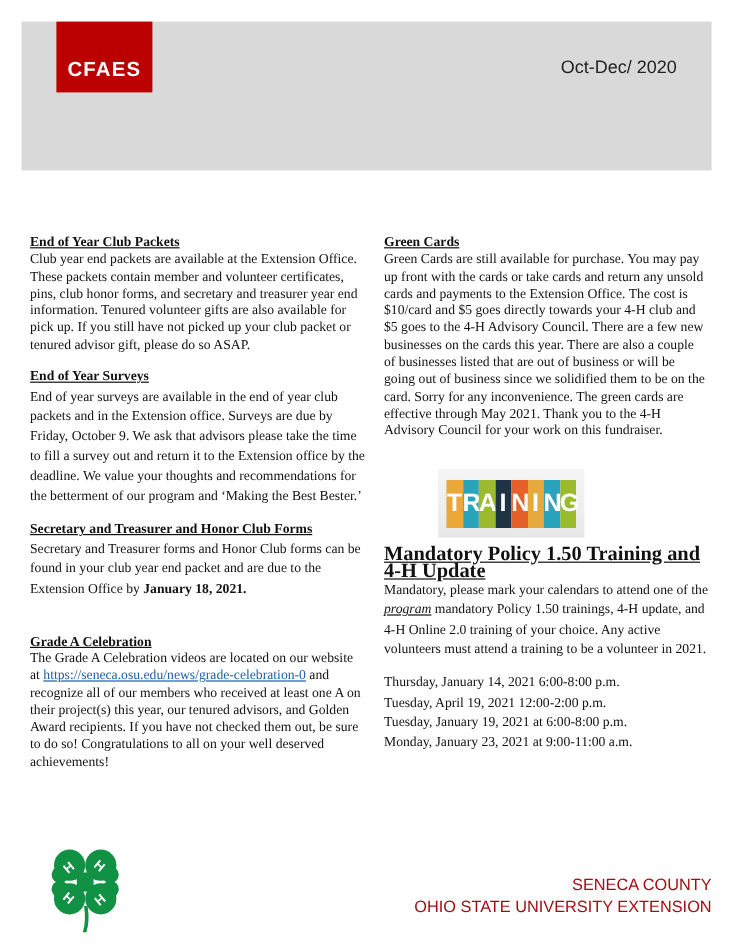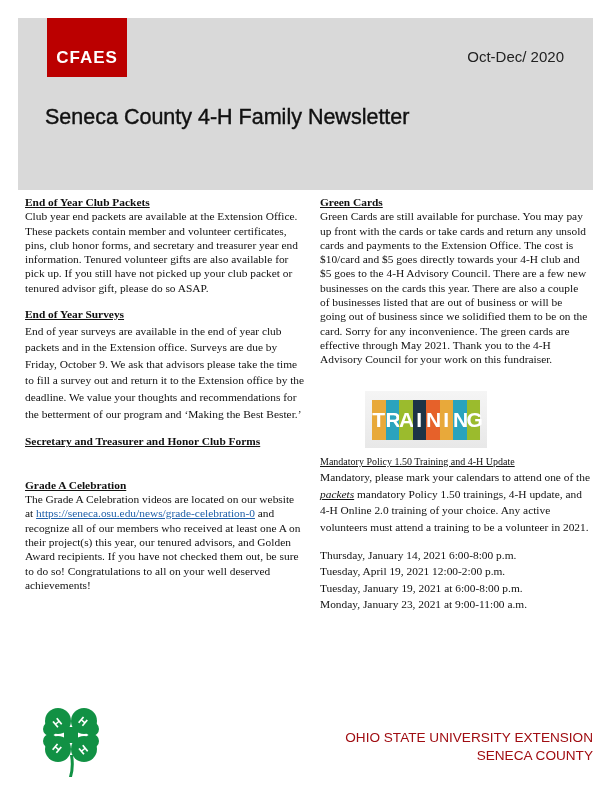--- a/index.html
+++ b/index.html
@@ -10,7 +10,7 @@
     color: #111;
   }
   .header {
-    position: absolute; left: 18px; top: 18px; width: 575px; height: 172px;
+    position: absolute; left: 18px; top: 18px; width: 575px; height: 124px;
     background: #d9d9d9;
   }
   .logo {

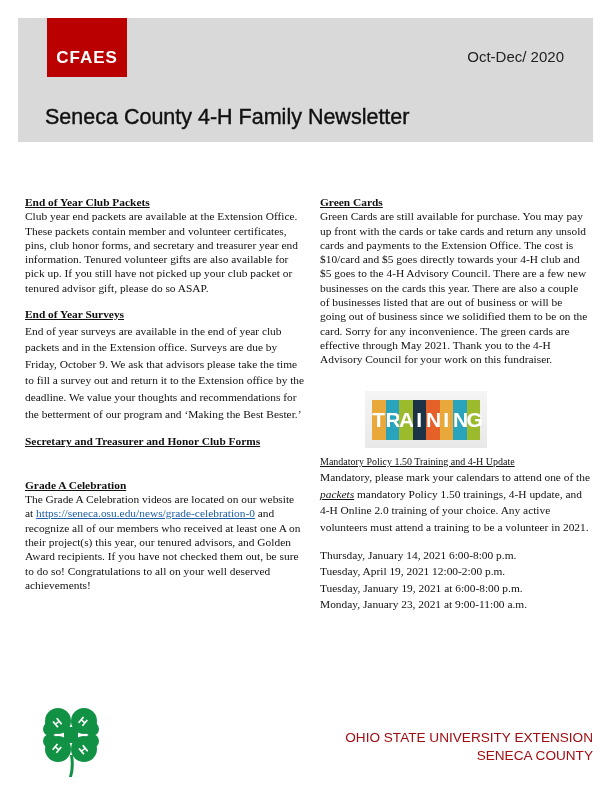--- a/index.html
+++ b/index.html
@@ -78,7 +78,6 @@
     <span>CFAES</span>
   </div>
   <div class="issue-date">Oct-Dec/ 2020</div>
-  <h1 class="title">Seneca County 4-H Family Newsletter</h1>
 </div>
 
 <div class="col col-left">

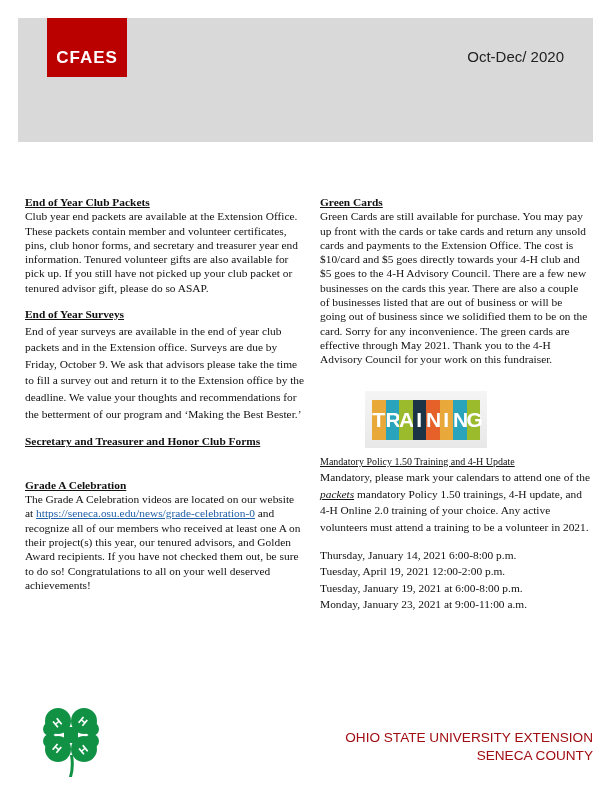--- a/index.html
+++ b/index.html
@@ -91,6 +91,7 @@
   </div>
   <div class="section loose">
     <h3 style="line-height:16.6px">Secretary and Treasurer and Honor Club Forms</h3>
+    <p><span>Secretary and Treasurer forms and Honor Club forms can be found in your club year end packet and are due to the Extension Office by </span><b>January 18, 2021.</b></p>
   </div>
   <div class="section" style="margin-top:28px">
     <h3>Grade A Celebration</h3>

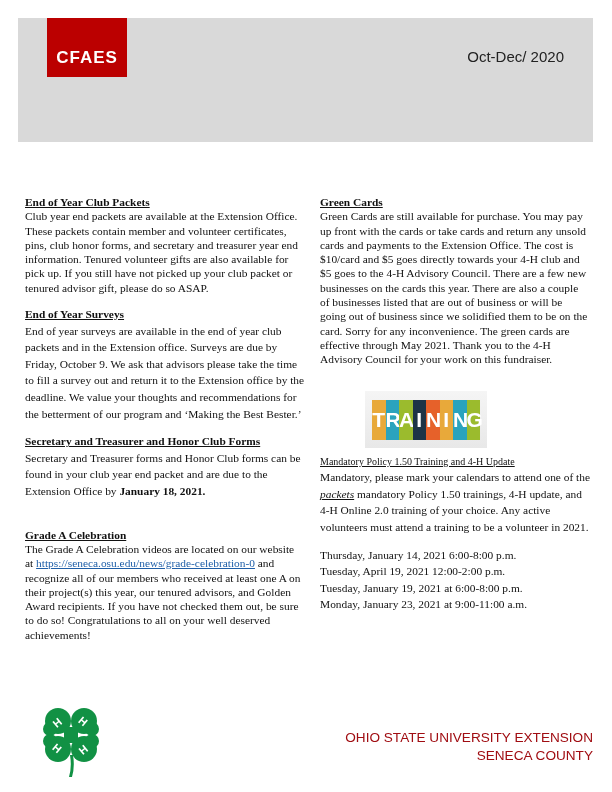--- a/index.html
+++ b/index.html
@@ -58,7 +58,7 @@
     font-family: "Liberation Sans", "DejaVu Sans", sans-serif; font-size: 21px;
   }
   .training-block { position: absolute; left: 320px; top: 455px; width: 270px; font-size: 11.4px; }
-  .training-block h3 { margin: 0; font-size: 10px; font-weight: normal; text-decoration: underline; line-height: 14.3px; }
+  .training-block h3 { margin: 0; font-size: 17px; font-weight: bold; text-decoration: underline; line-height: 14.3px; }
   .training-block p { margin: 0 0 11px 0; line-height: 16.6px; }
   .dates { line-height: 16.6px; }
   .clover {

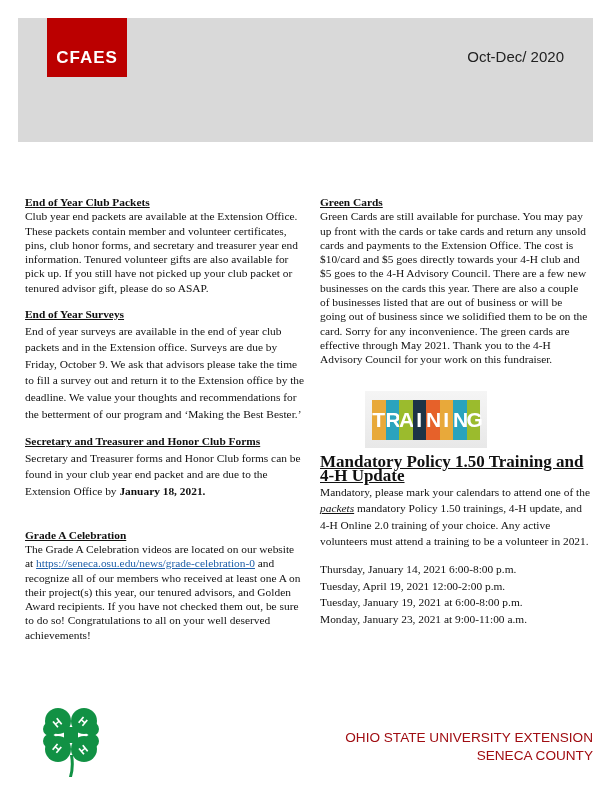--- a/index.html
+++ b/index.html
@@ -119,7 +119,7 @@
 
 <div class="training-block">
   <h3>Mandatory Policy 1.50 Training and 4-H Update</h3>
-  <p><span>Mandatory, please mark your calendars to attend one of the </span><span class="emph">packets</span><span> mandatory Policy 1.50 trainings, 4-H update, and 4-H Online 2.0 training of your choice. Any active volunteers must attend a training to be a volunteer in 2021.</span></p>
+  <p><span>Mandatory, please mark your calendars to attend one of the </span><span class="emph">program</span><span> mandatory Policy 1.50 trainings, 4-H update, and 4-H Online 2.0 training of your choice. Any active volunteers must attend a training to be a volunteer in 2021.</span></p>
   <div class="dates">
     <div>Thursday, January 14, 2021 6:00-8:00 p.m.</div>
     <div>Tuesday, April 19, 2021 12:00-2:00 p.m.</div>

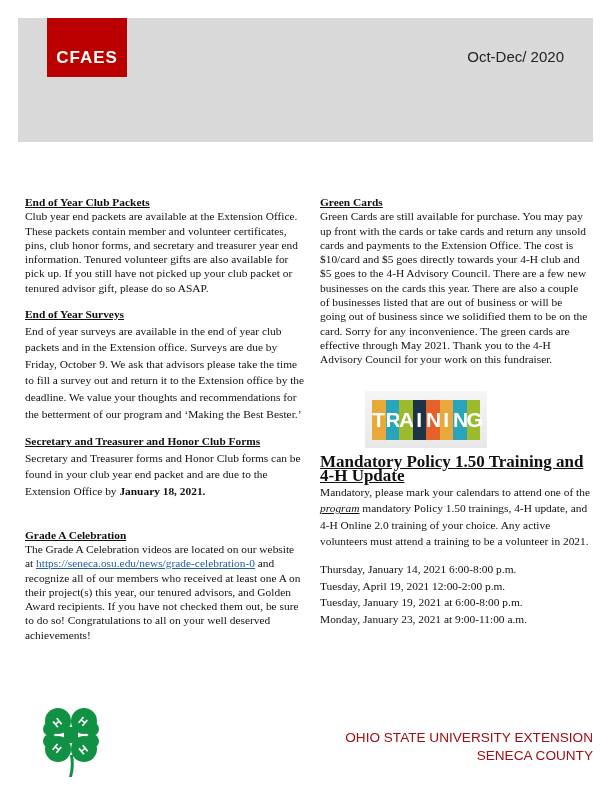--- a/index.html
+++ b/index.html
@@ -150,8 +150,8 @@
 </svg>
 
 <div class="footer">
+  <div>SENECA COUNTY</div>
   <div>OHIO STATE UNIVERSITY EXTENSION</div>
-  <div>SENECA COUNTY</div>
 </div>
 
 </body></html>

